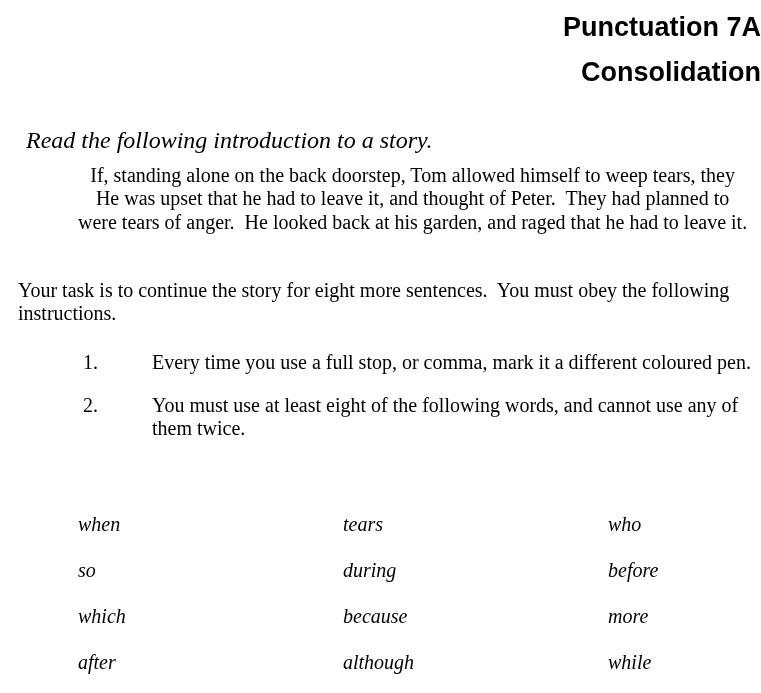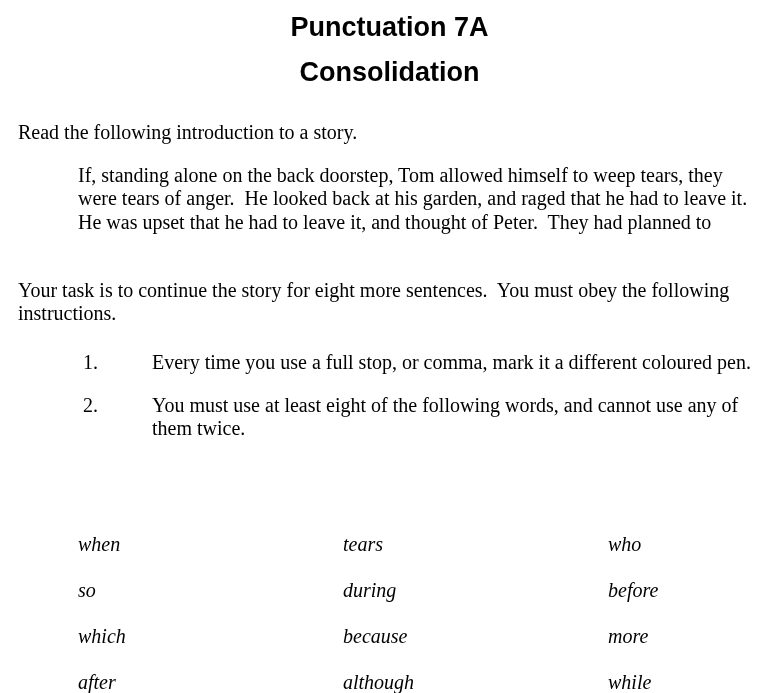--- a/index.html
+++ b/index.html
@@ -25,7 +25,7 @@
     left: 18px;
     right: 0;
     margin: 0;
-    text-align: center;
+    text-align: right;
     font-family: "Liberation Sans", sans-serif;
     font-weight: 700;
     font-size: 27px;

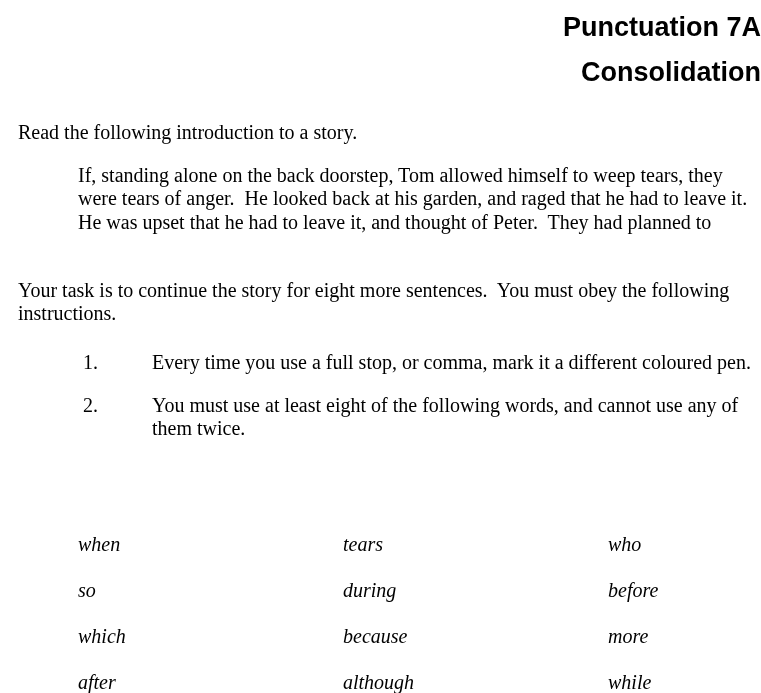--- a/index.html
+++ b/index.html
@@ -40,10 +40,11 @@
     position: absolute;
     top: 121px;
     left: 18px;
-    margin: 0;
-    font-size: 20px;
+    margin: 8px;
+    font-size: 24px;
     line-height: 23px;
     white-space: pre;
+    font-style: italic;
   }
   .story {
     position: absolute;

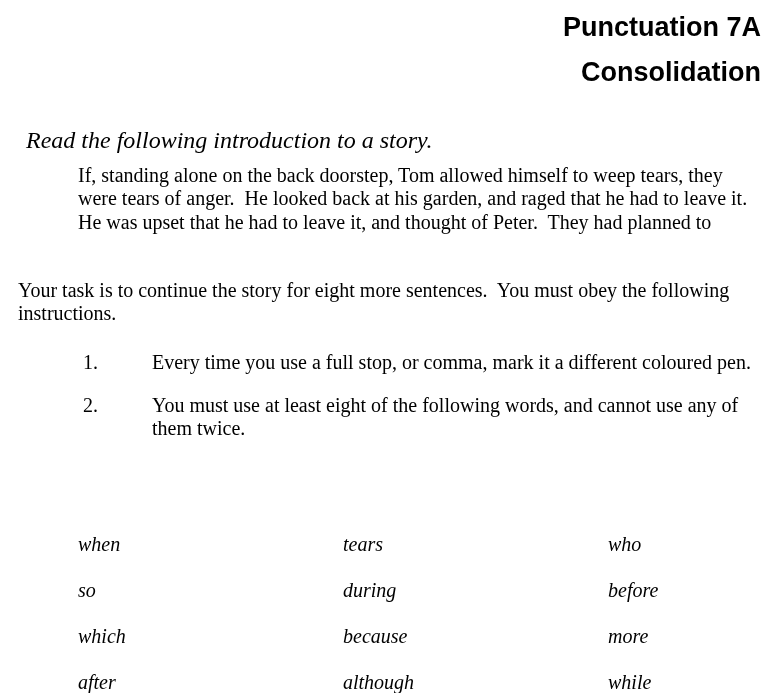--- a/index.html
+++ b/index.html
@@ -50,6 +50,7 @@
     position: absolute;
     top: 164px;
     left: 78px;
+    text-align: center;
   }
   .task {
     position: absolute;

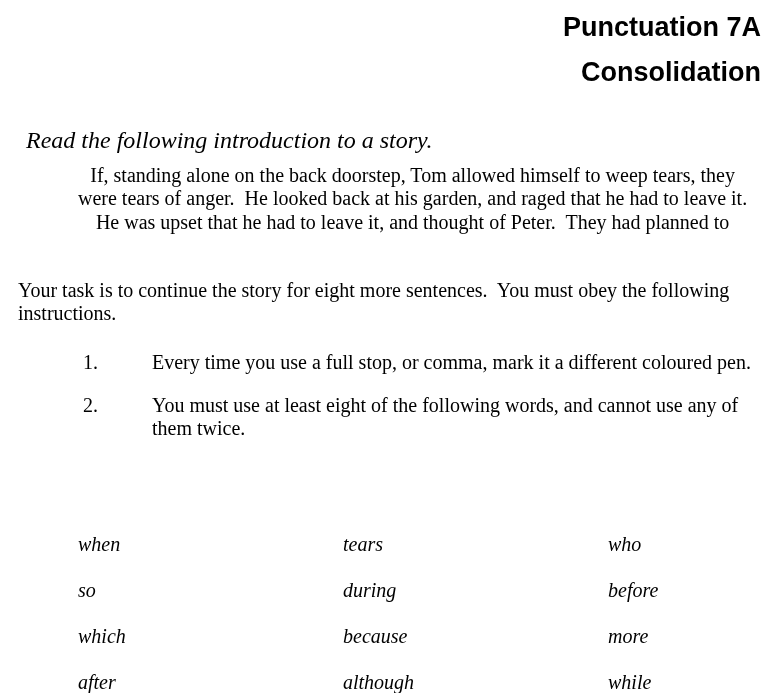--- a/index.html
+++ b/index.html
@@ -106,8 +106,8 @@
 
   <div class="story">
     <div class="line">If, standing alone on the back doorstep, Tom allowed himself to weep tears, they</div>
+    <div class="line">He was upset that he had to leave it, and thought of Peter.  They had planned to</div>
     <div class="line">were tears of anger.  He looked back at his garden, and raged that he had to leave it.</div>
-    <div class="line">He was upset that he had to leave it, and thought of Peter.  They had planned to</div>
   </div>
 
   <div class="task">

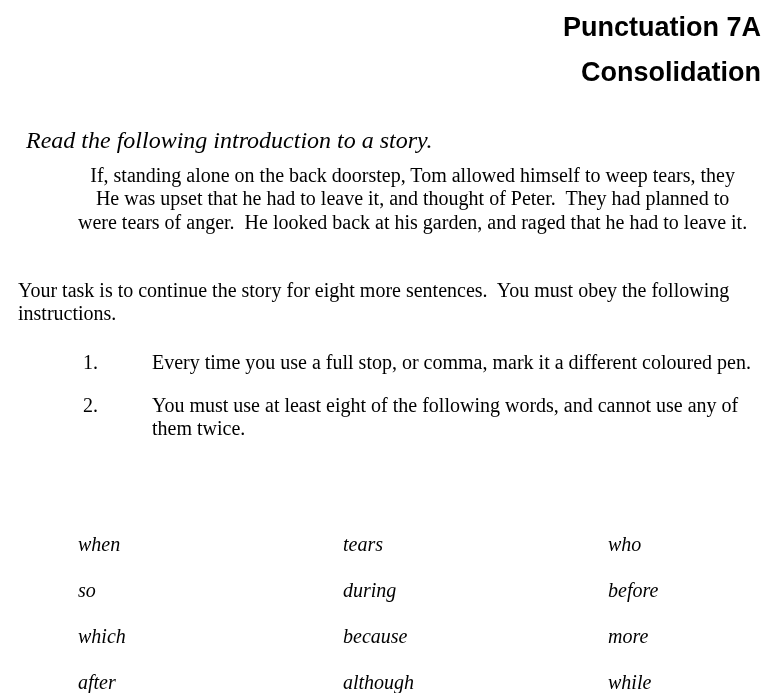--- a/index.html
+++ b/index.html
@@ -91,7 +91,6 @@
     line-height: 23px;
     font-style: italic;
     white-space: pre;
-    margin-top: 20px;
   }
 </style>
 </head>

